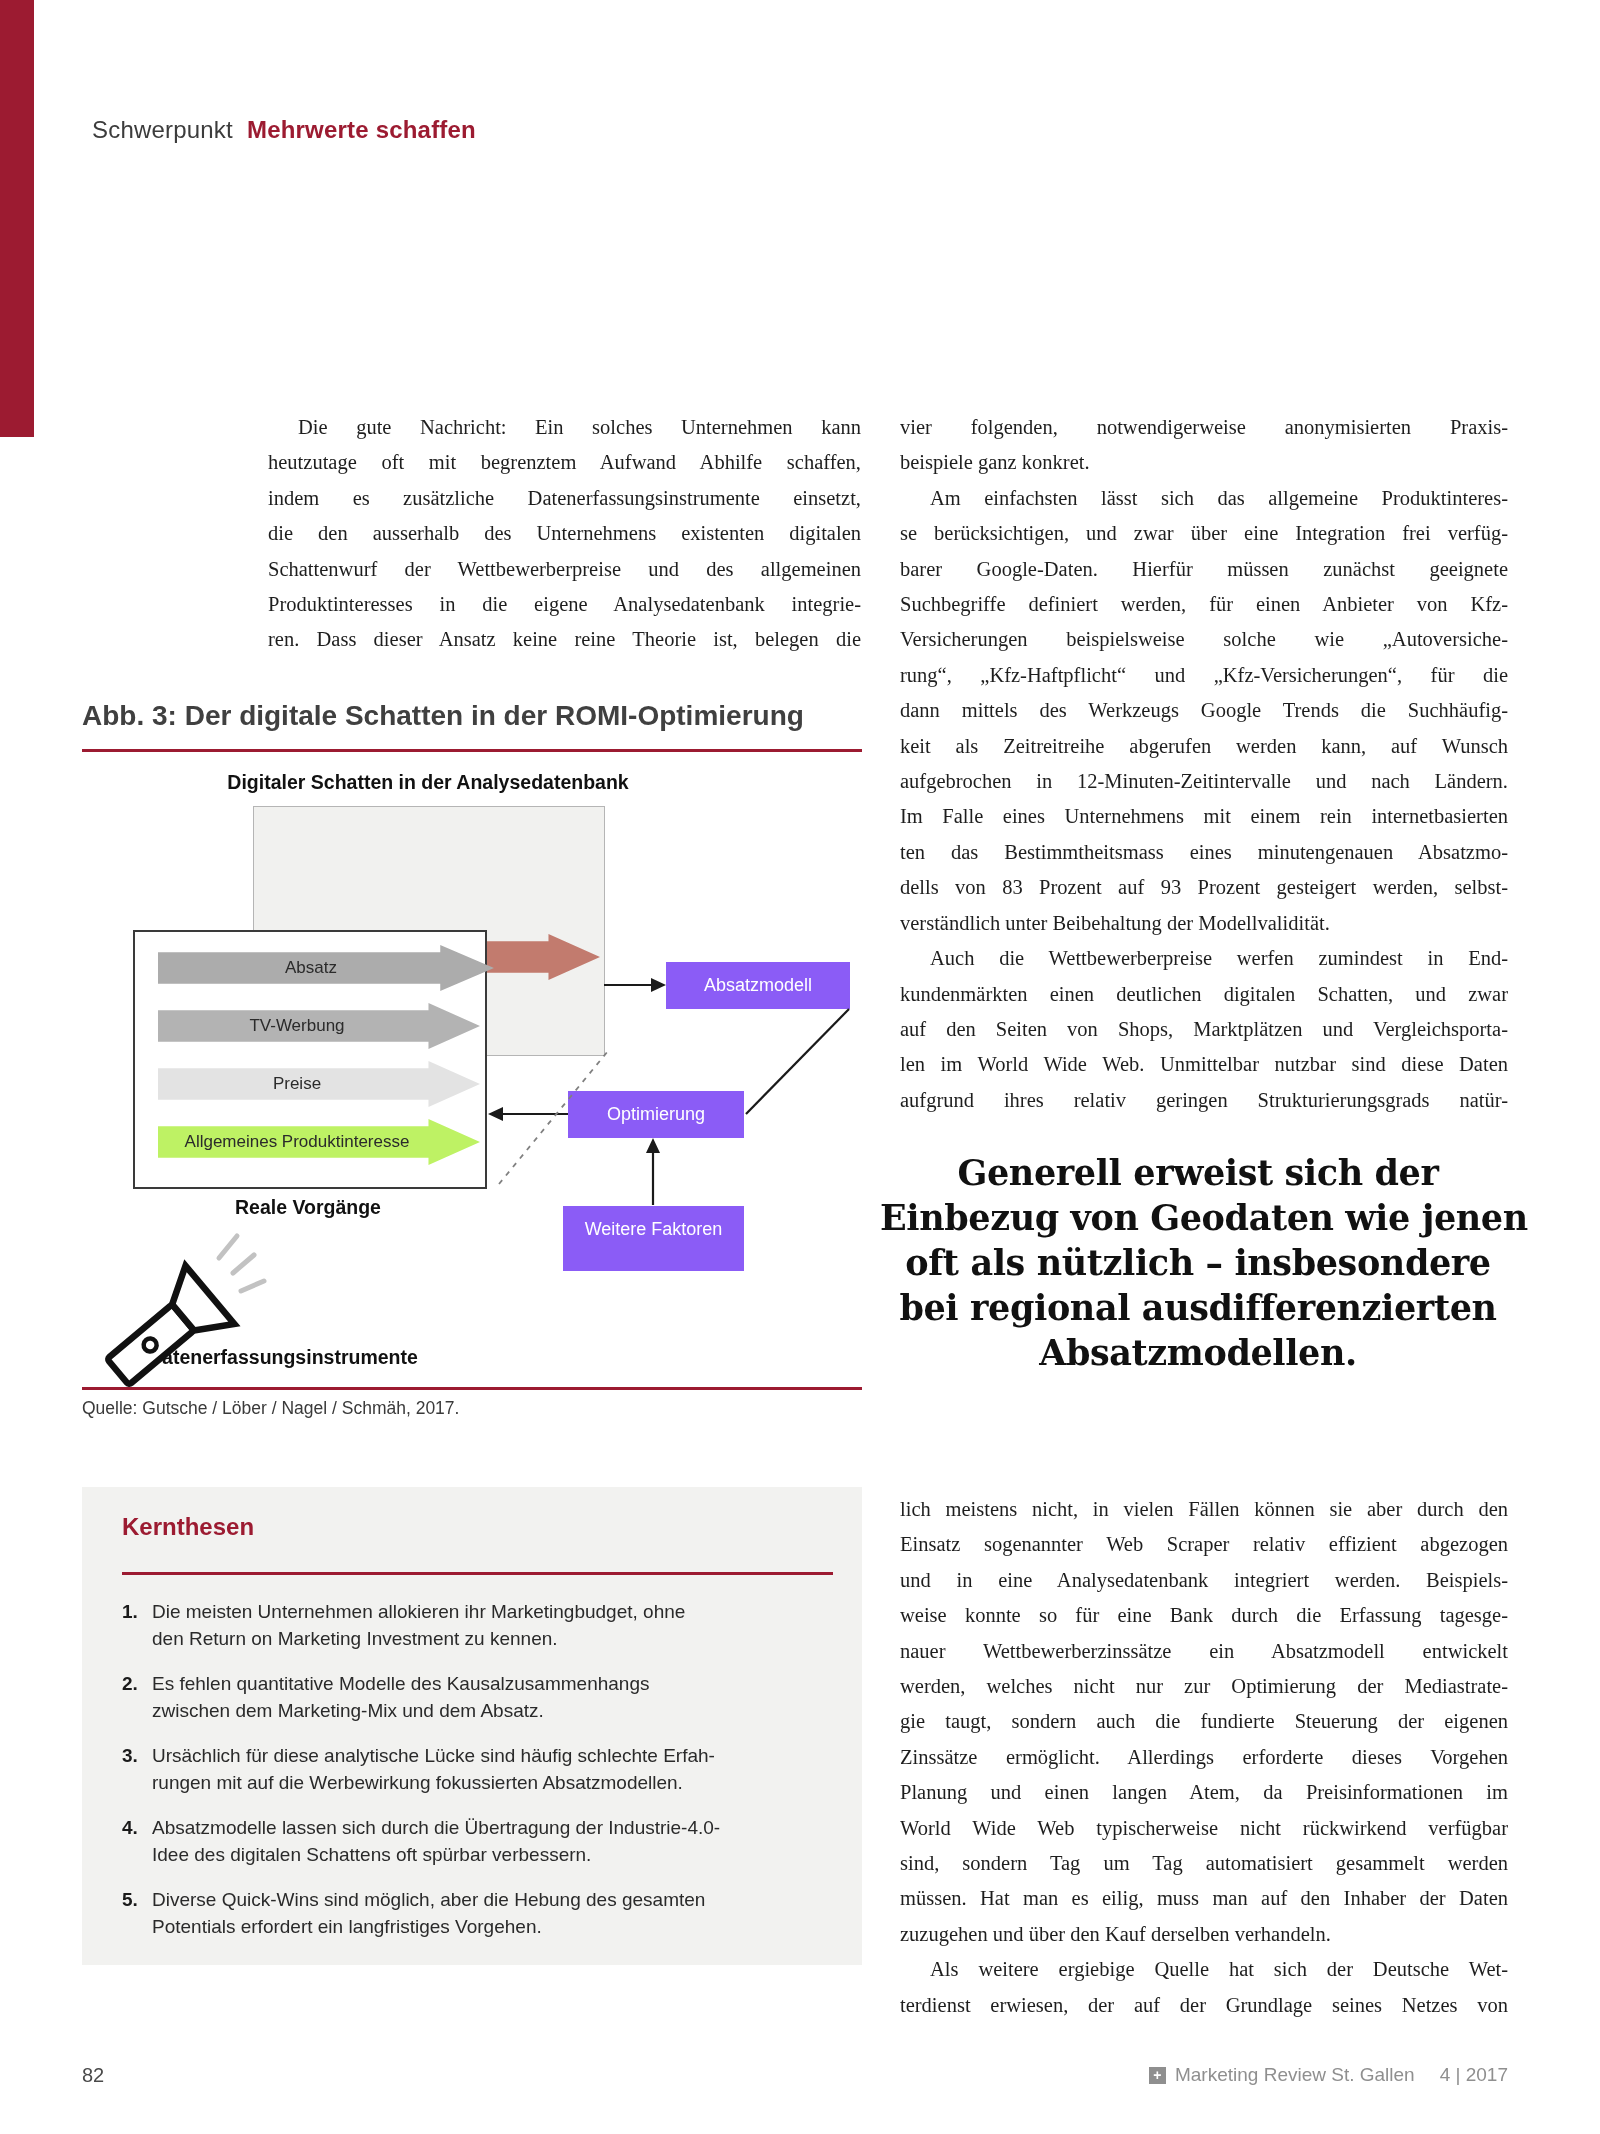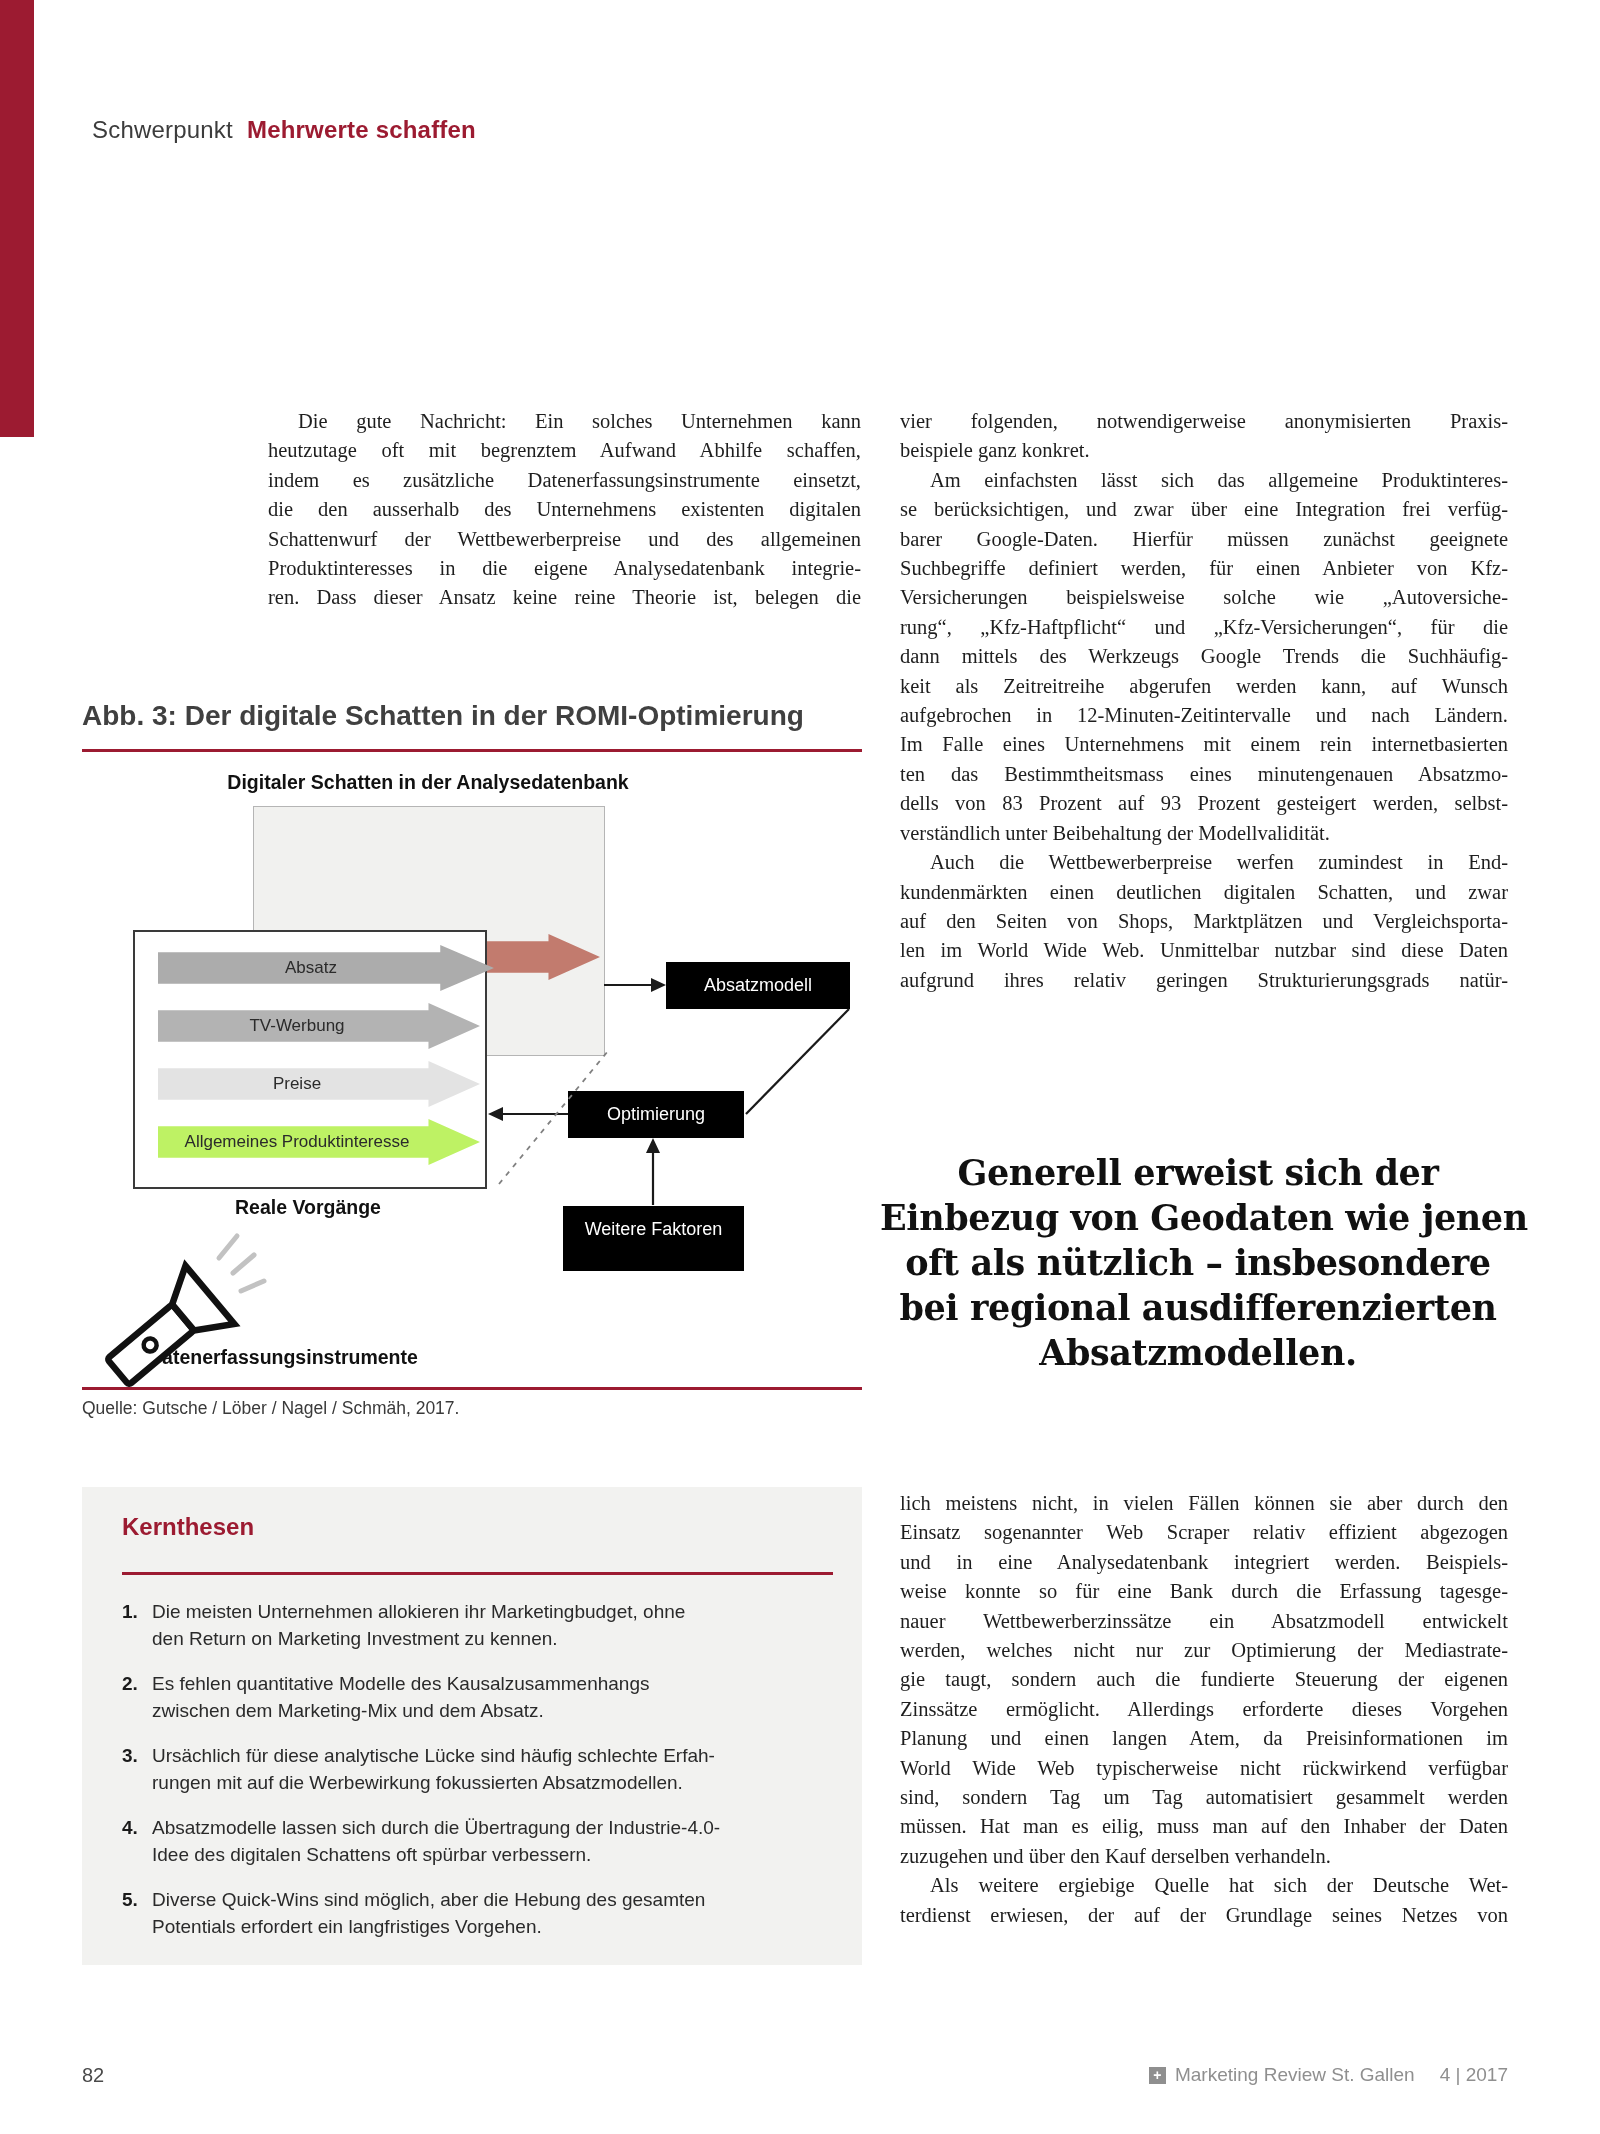--- a/index.html
+++ b/index.html
@@ -14,7 +14,7 @@
 
   
   .col{font-family:"Liberation Serif",serif;font-size:20.5px;color:#1e1e1e;}
-  .tl{line-height:29.4px;white-space:nowrap;text-align:justify;text-align-last:justify;}
+  .tl{line-height:29.4px;white-space:nowrap;text-align:justify;text-align-last:justify;margin-top:6px;}
   .tl.ind{padding-left:30px;}
   .tl.flush{text-align-last:left;}
   #left-col{left:268px;top:407px;width:593px;}

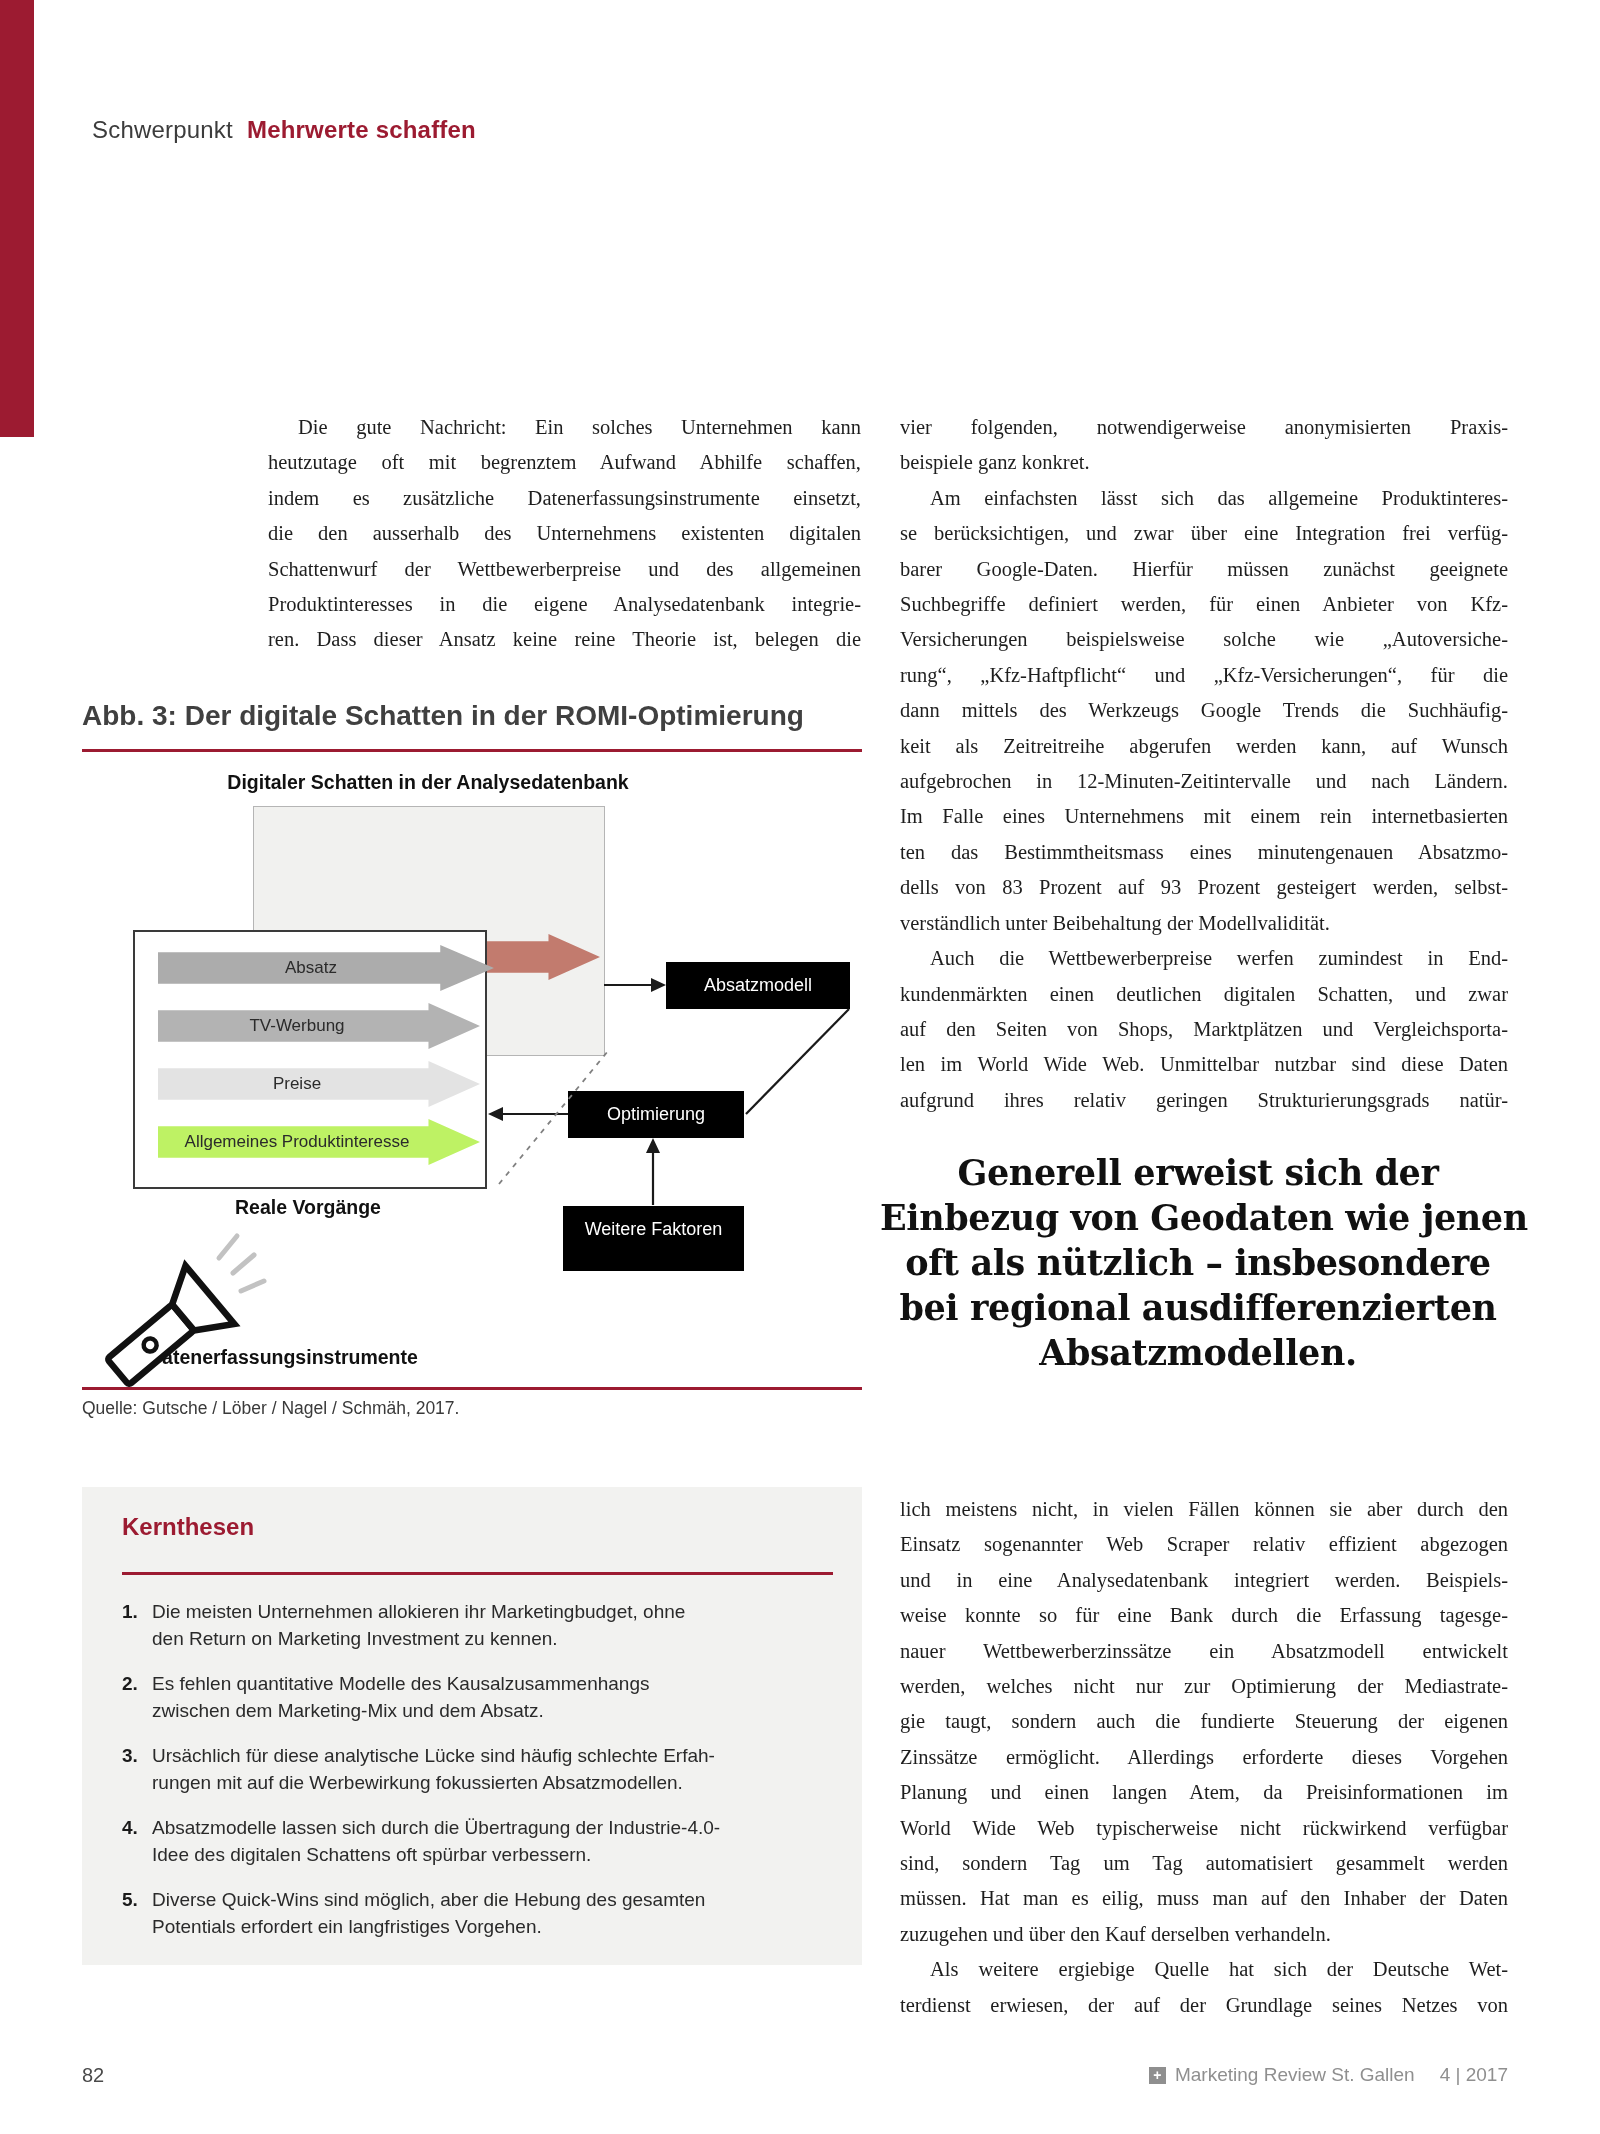--- a/index.html
+++ b/index.html
@@ -37,7 +37,7 @@
   .barrow.dark{color:#ffffff;}
   .barrow.lite{color:#2b2b2b;}
   #real-label{left:133px;top:1196px;width:350px;text-align:center;font-size:19.5px;font-weight:700;color:#111;z-index:3;}
-  .node{position:absolute;background:#000000;color:#ffffff;font-size:18px;text-align:center;z-index:2;}
+  .node{position:absolute;background:#8b5cf6;color:#ffffff;font-size:18px;text-align:center;z-index:2;}
   #node-absatzmodell{left:666px;top:962px;width:184px;height:47px;line-height:47px;}
   #node-optimierung{left:568px;top:1091px;width:176px;height:47px;line-height:47px;}
   #node-weitere{left:563px;top:1206px;width:181px;height:65px;line-height:47px;}

